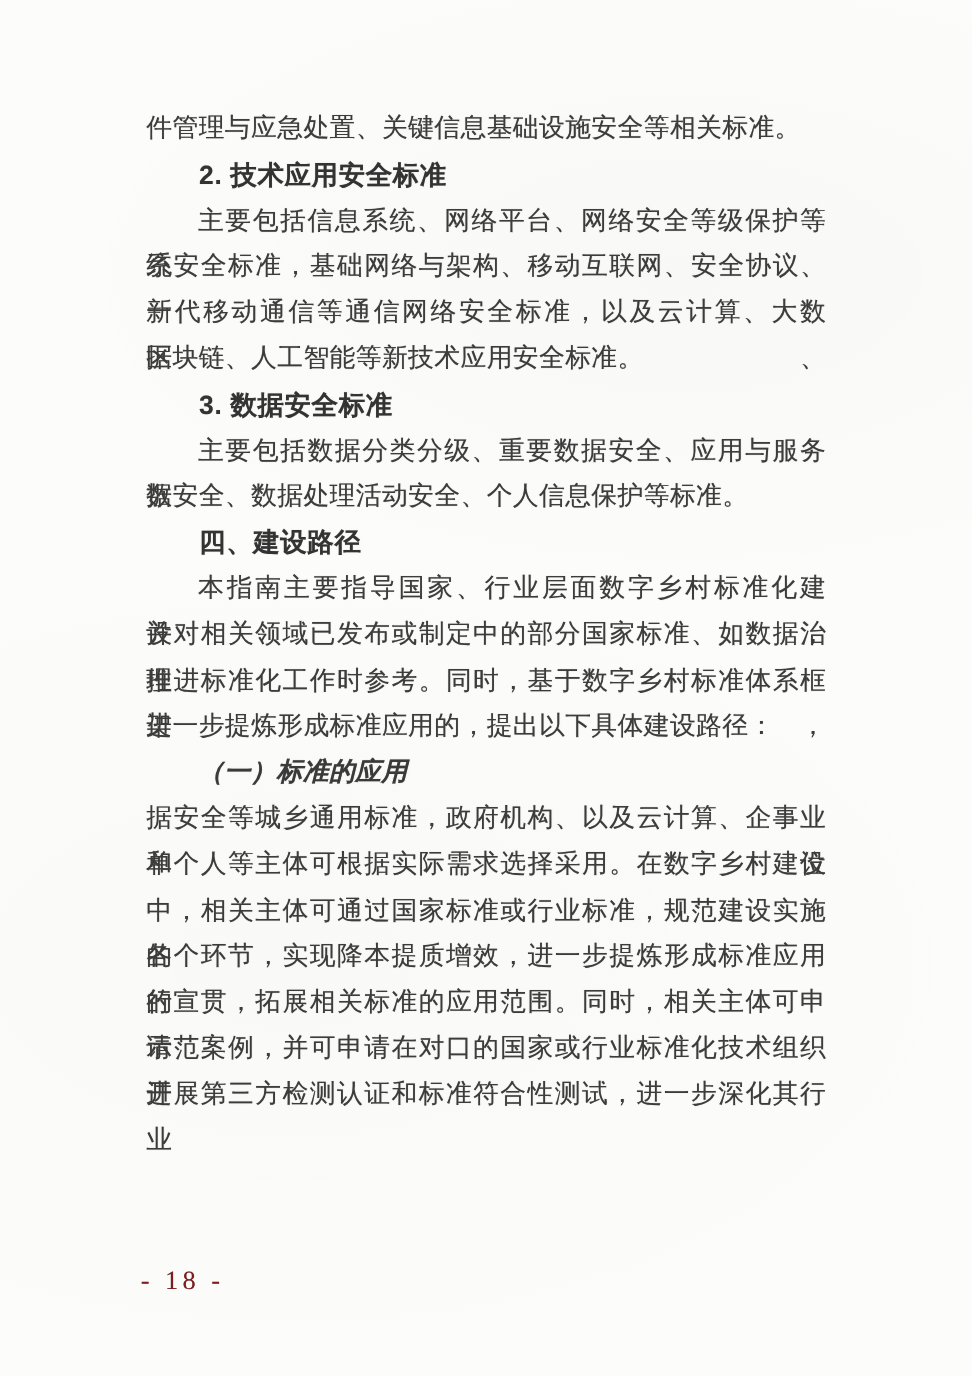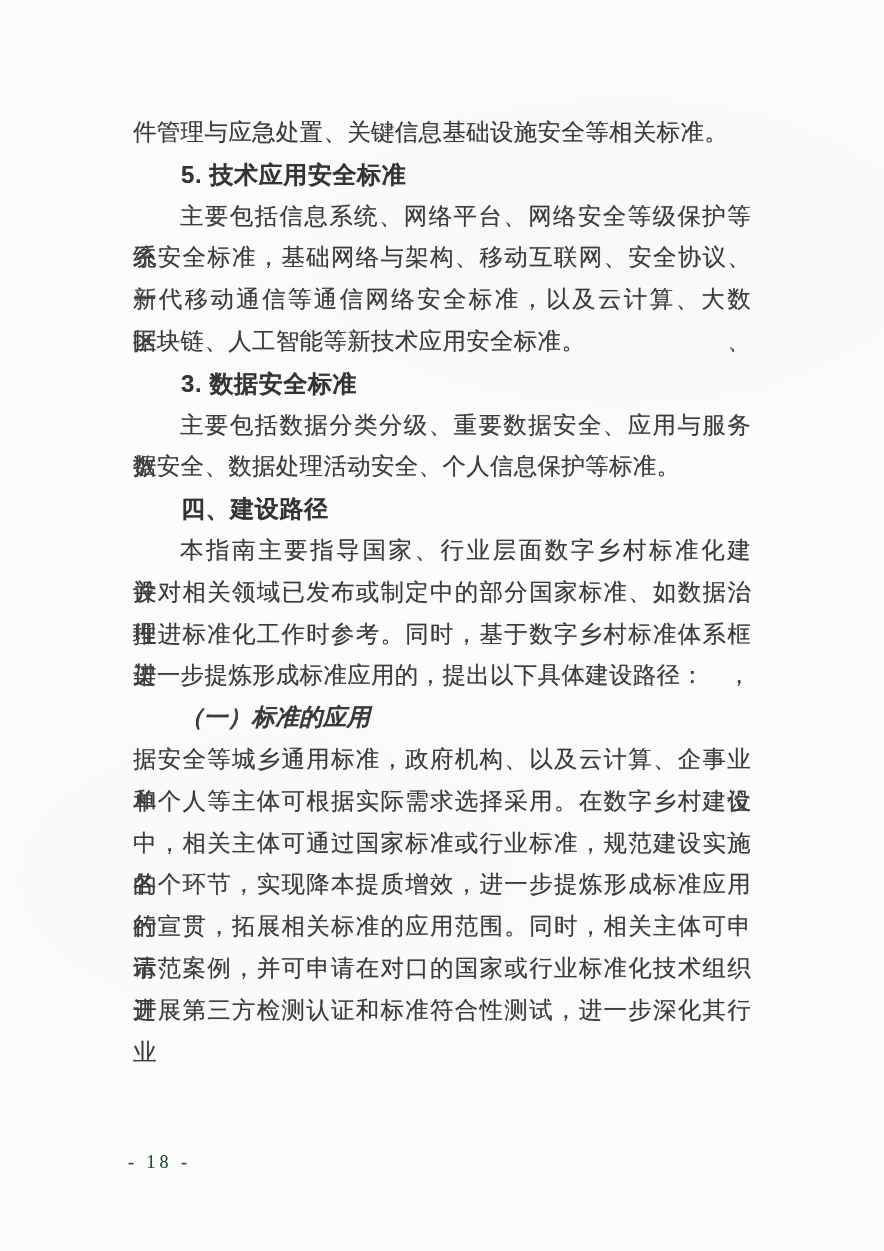--- a/index.html
+++ b/index.html
@@ -29,7 +29,7 @@
   .content {
     position: absolute;
     left: 133px;
-    top: 112px;
+    top: 97px;
     width: 618px;
   }
   .line {

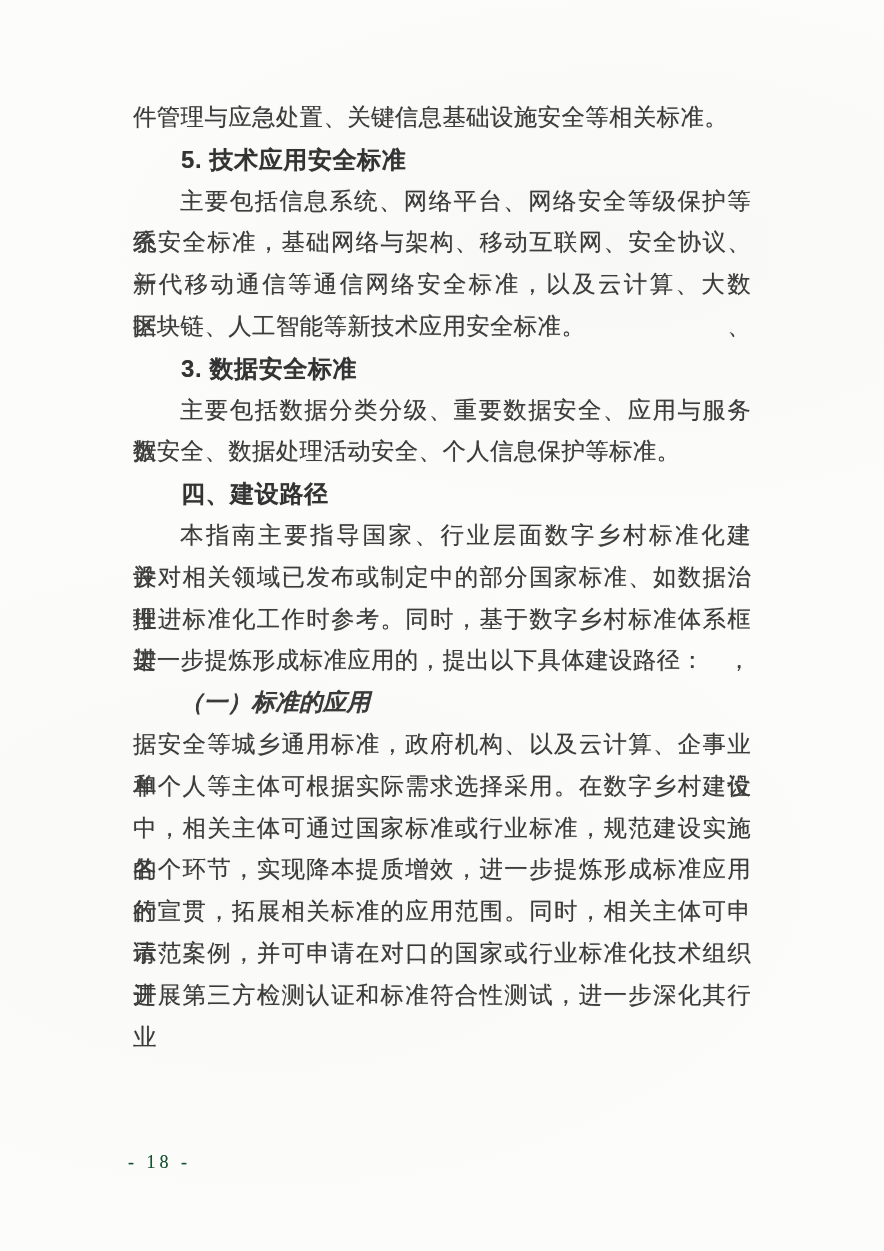--- a/index.html
+++ b/index.html
@@ -79,7 +79,7 @@
 <div class="page">
   <div class="content">
       <div class="line body">件管理与应急处置、关键信息基础设施安全等相关标准。</div>
-      <div class="line heading indent">5. 技术应用安全标准</div>
+      <div class="line heading indent">2. 技术应用安全标准</div>
       <div class="line body indent fill">主要包括信息系统、网络平台、网络安全等级保护等系</div>
       <div class="line body fill">统安全标准，基础网络与架构、移动互联网、安全协议、新</div>
       <div class="line body fill">一代移动通信等通信网络安全标准，以及云计算、大数据、</div>

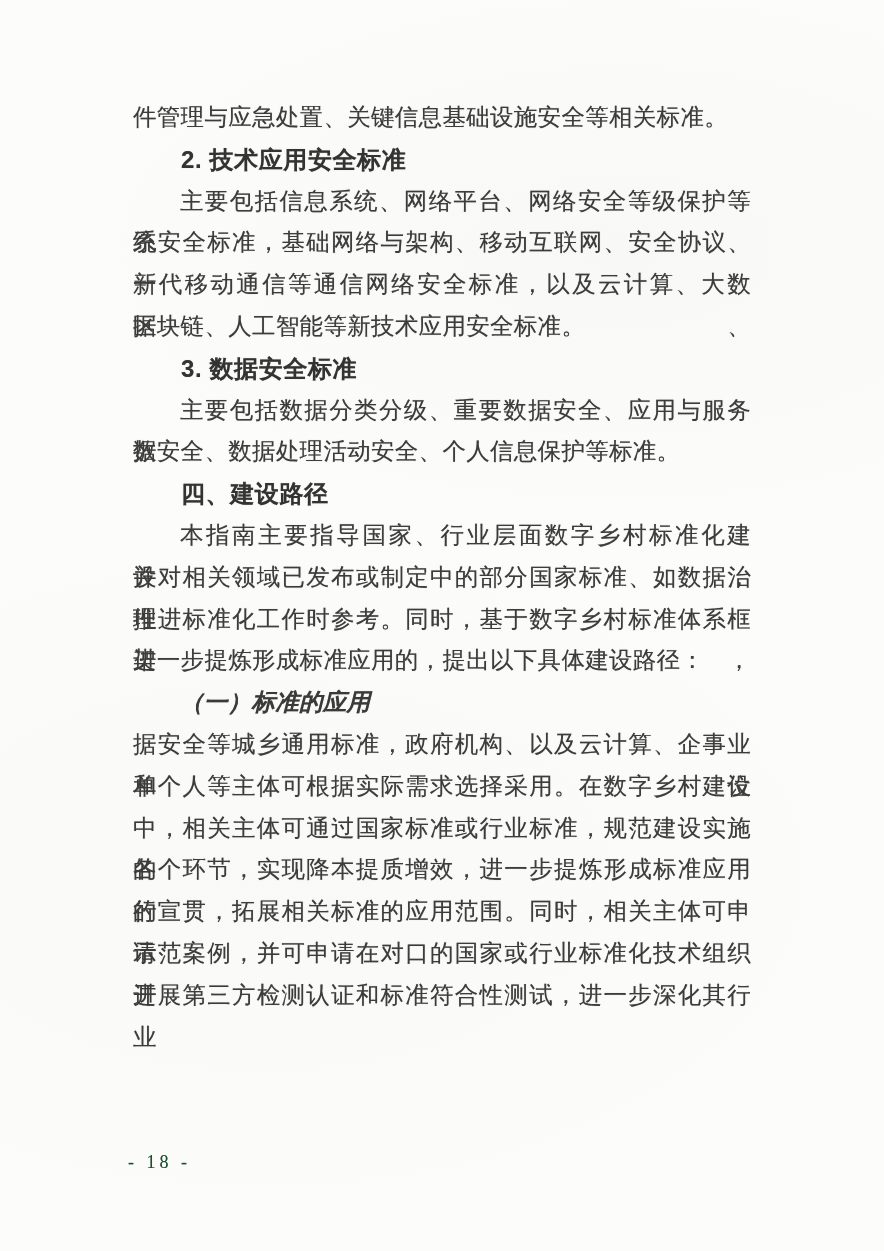--- a/index.html
+++ b/index.html
@@ -66,9 +66,9 @@
     position: absolute;
     left: 128px;
     top: 1152px;
-    font-size: 18px;
+    font-size: 24px;
     letter-spacing: 4px;
-    color: #14532d;
+    color: #7f1d1d;
     font-family: "Liberation Serif", "DejaVu Serif", serif;
     text-shadow: 0 0 0.6px rgba(70,70,70,0.5);
   }

